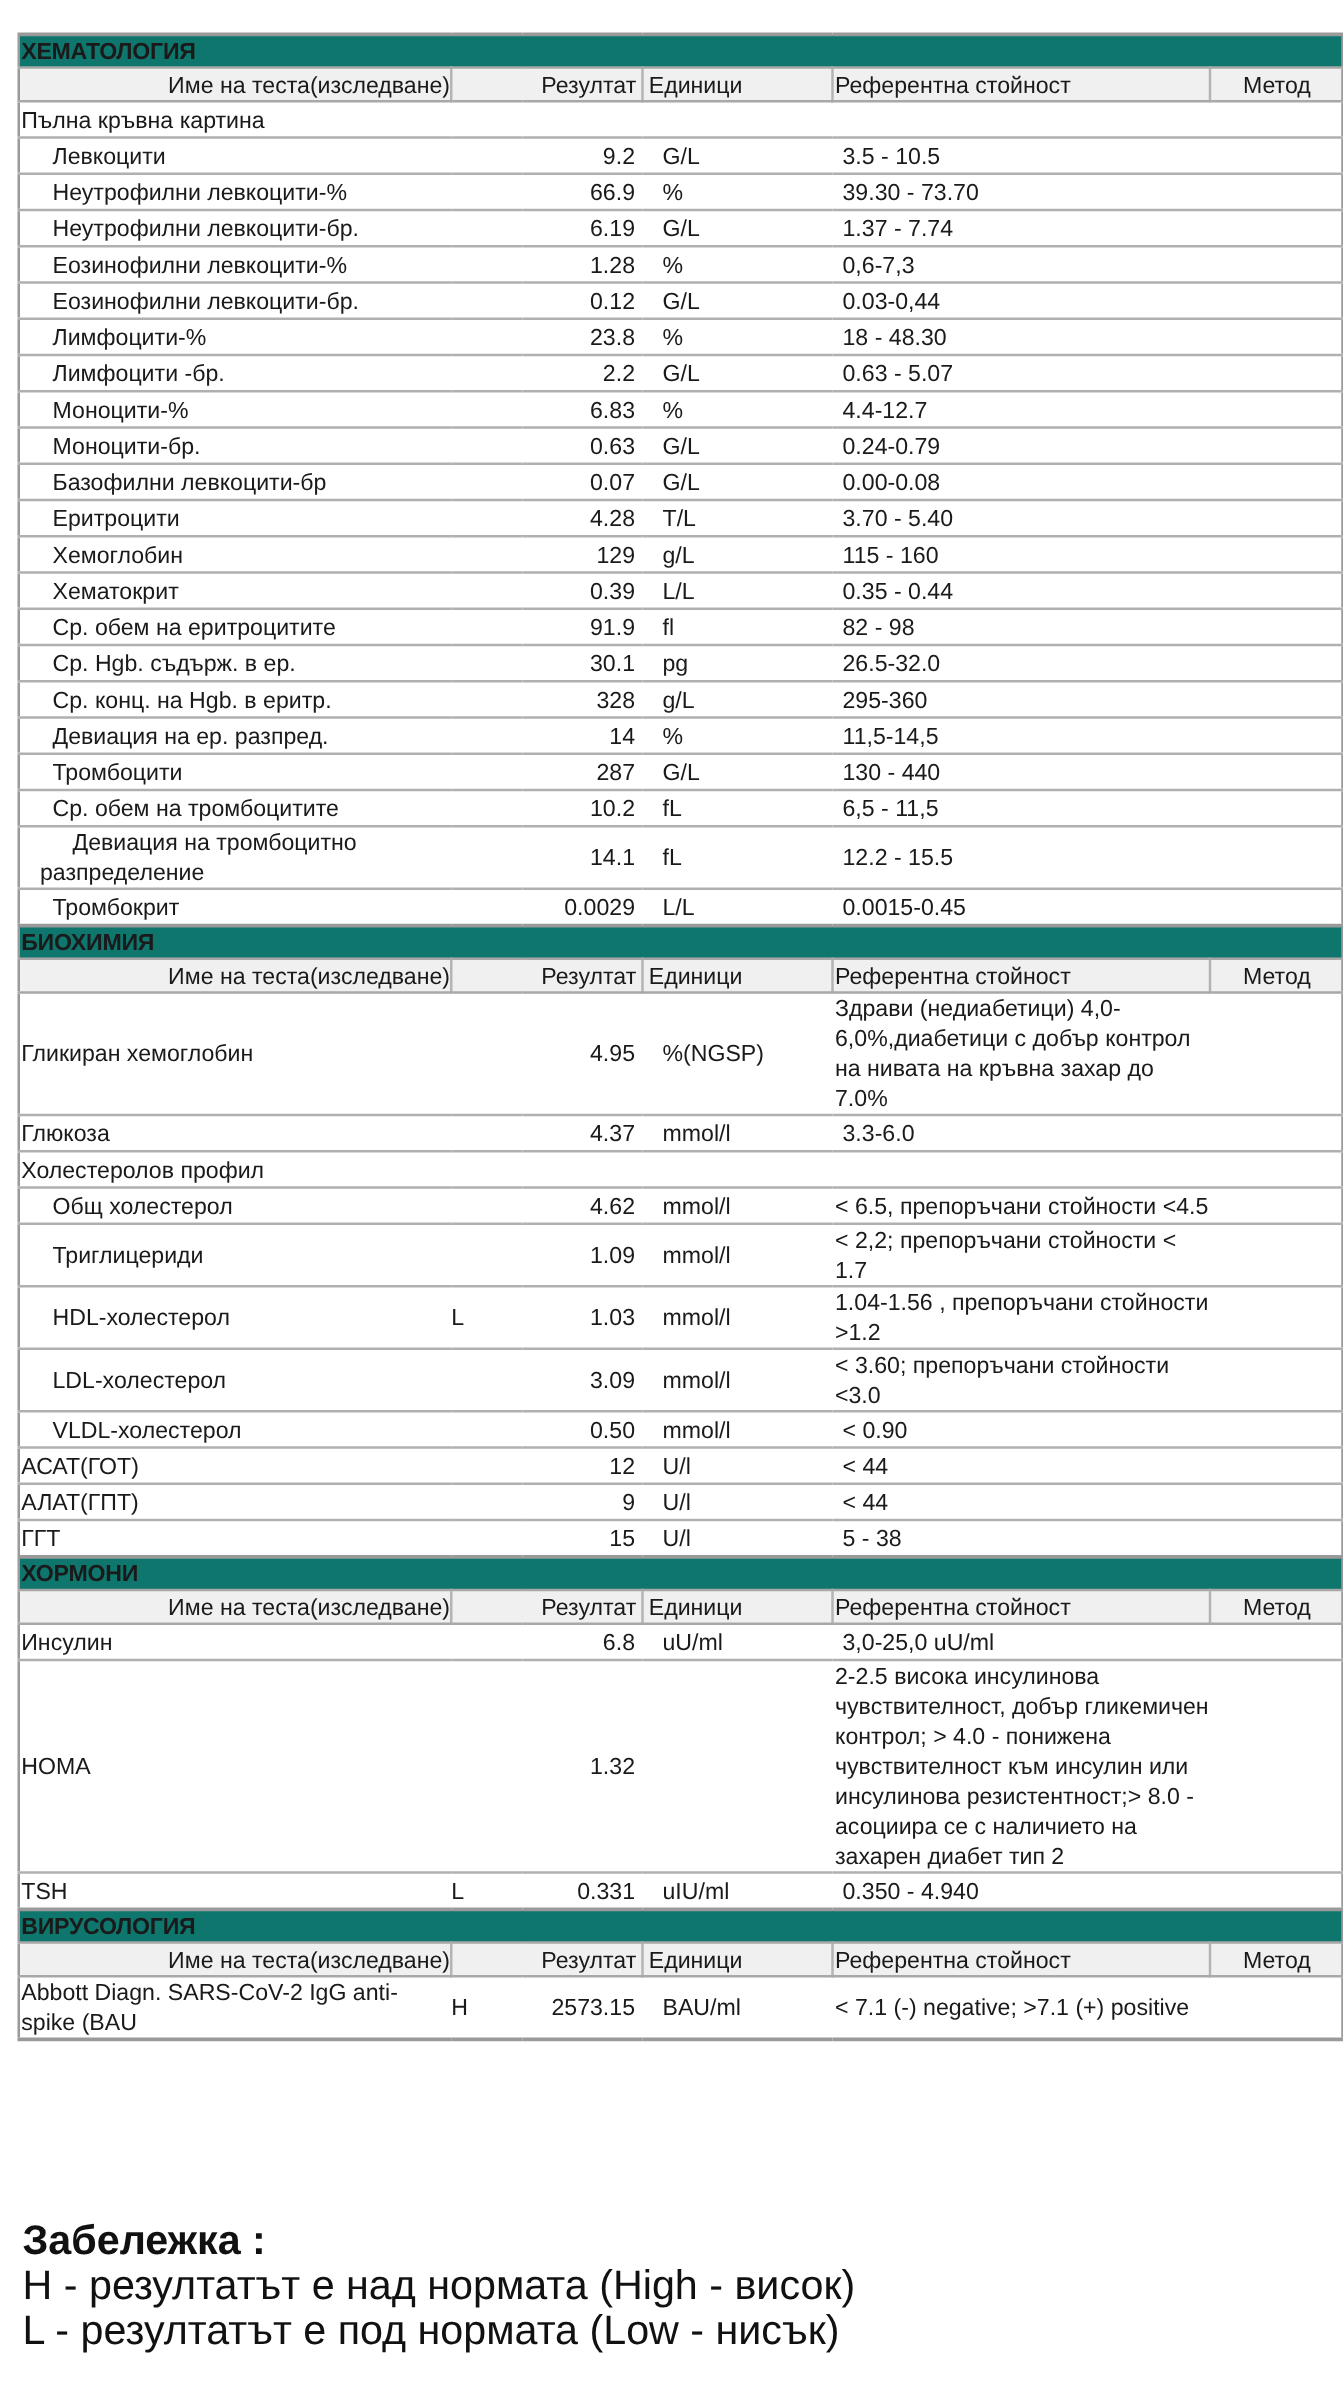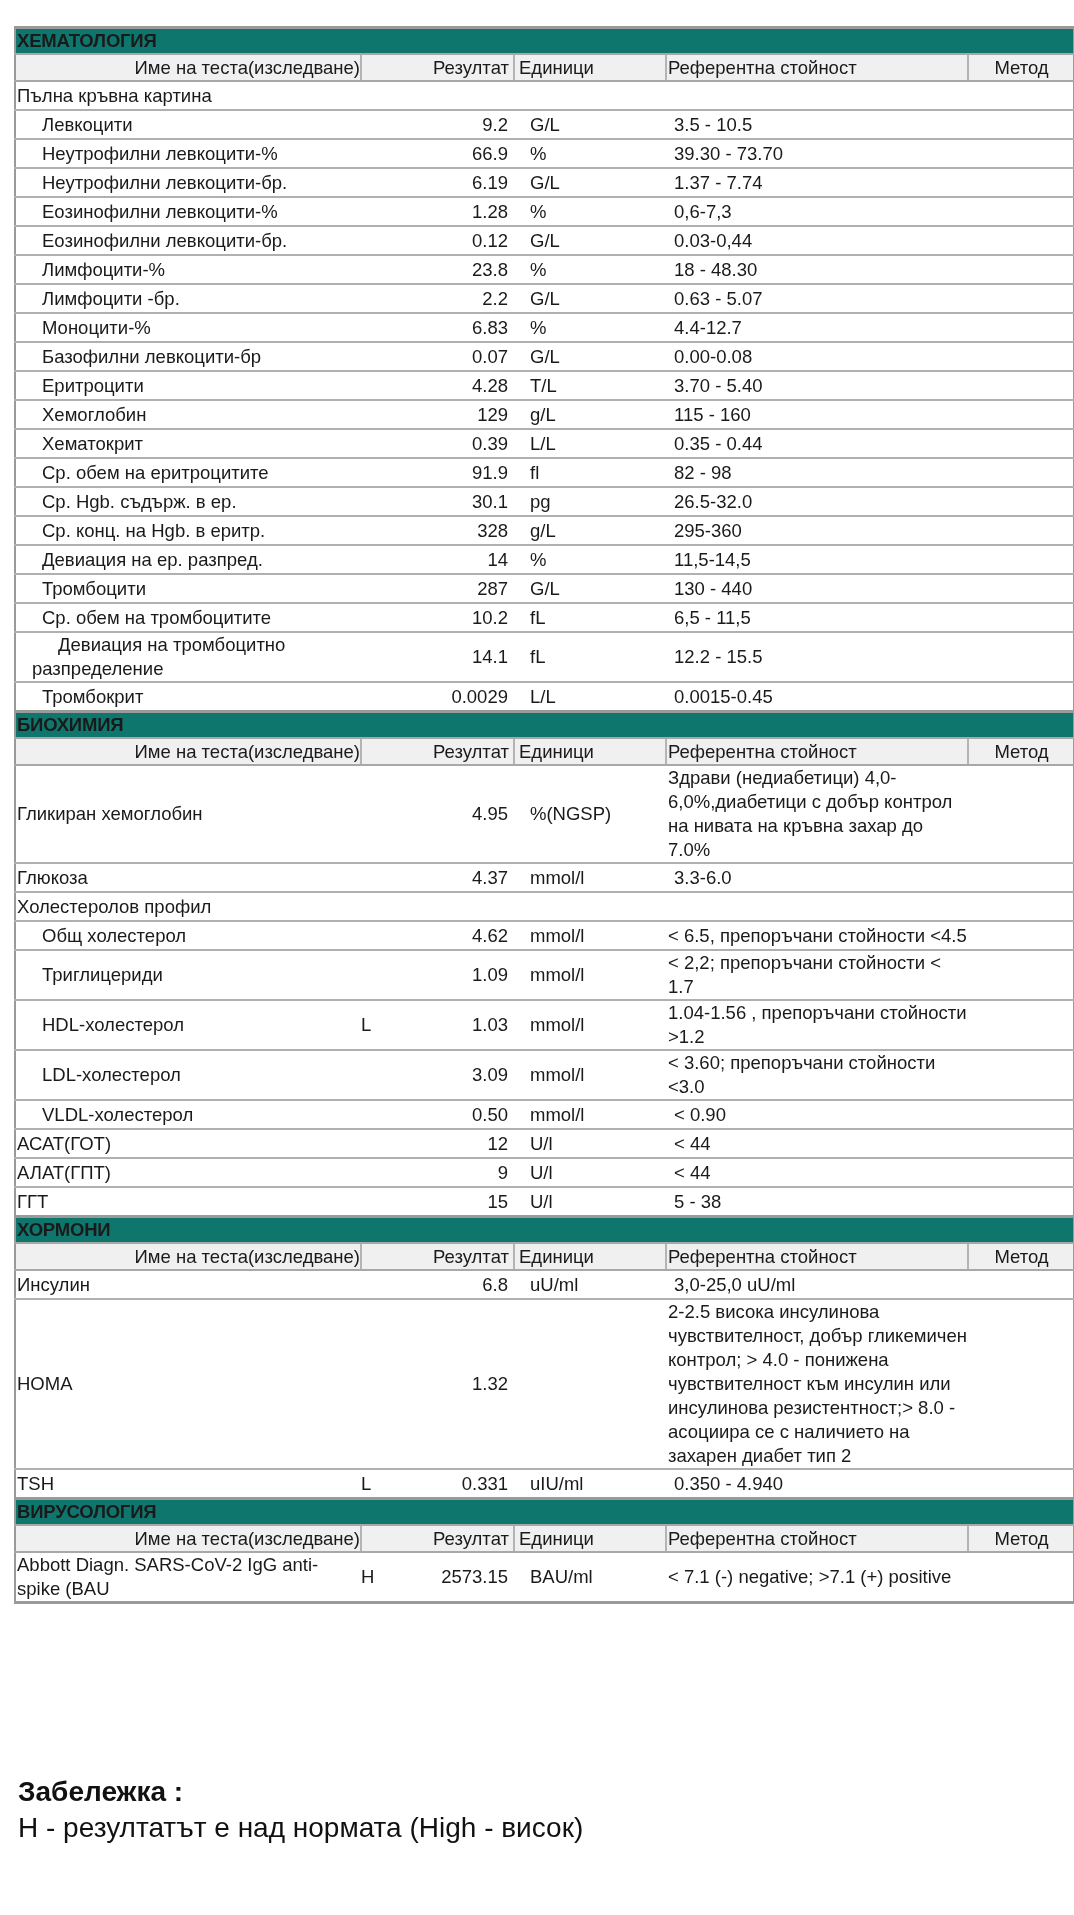--- a/index.html
+++ b/index.html
@@ -137,6 +137,14 @@
           <td class="meth"></td>
         </tr>
         <tr class="row">
+          <td class="name indent">Моноцити-бр.</td>
+          <td class="flag"></td>
+          <td class="res">0.63</td>
+          <td class="unit">G/L</td>
+          <td class="ref">0.24-0.79</td>
+          <td class="meth"></td>
+        </tr>
+        <tr class="row">
           <td class="name indent">Базофилни левкоцити-бр</td>
           <td class="flag"></td>
           <td class="res">0.07</td>

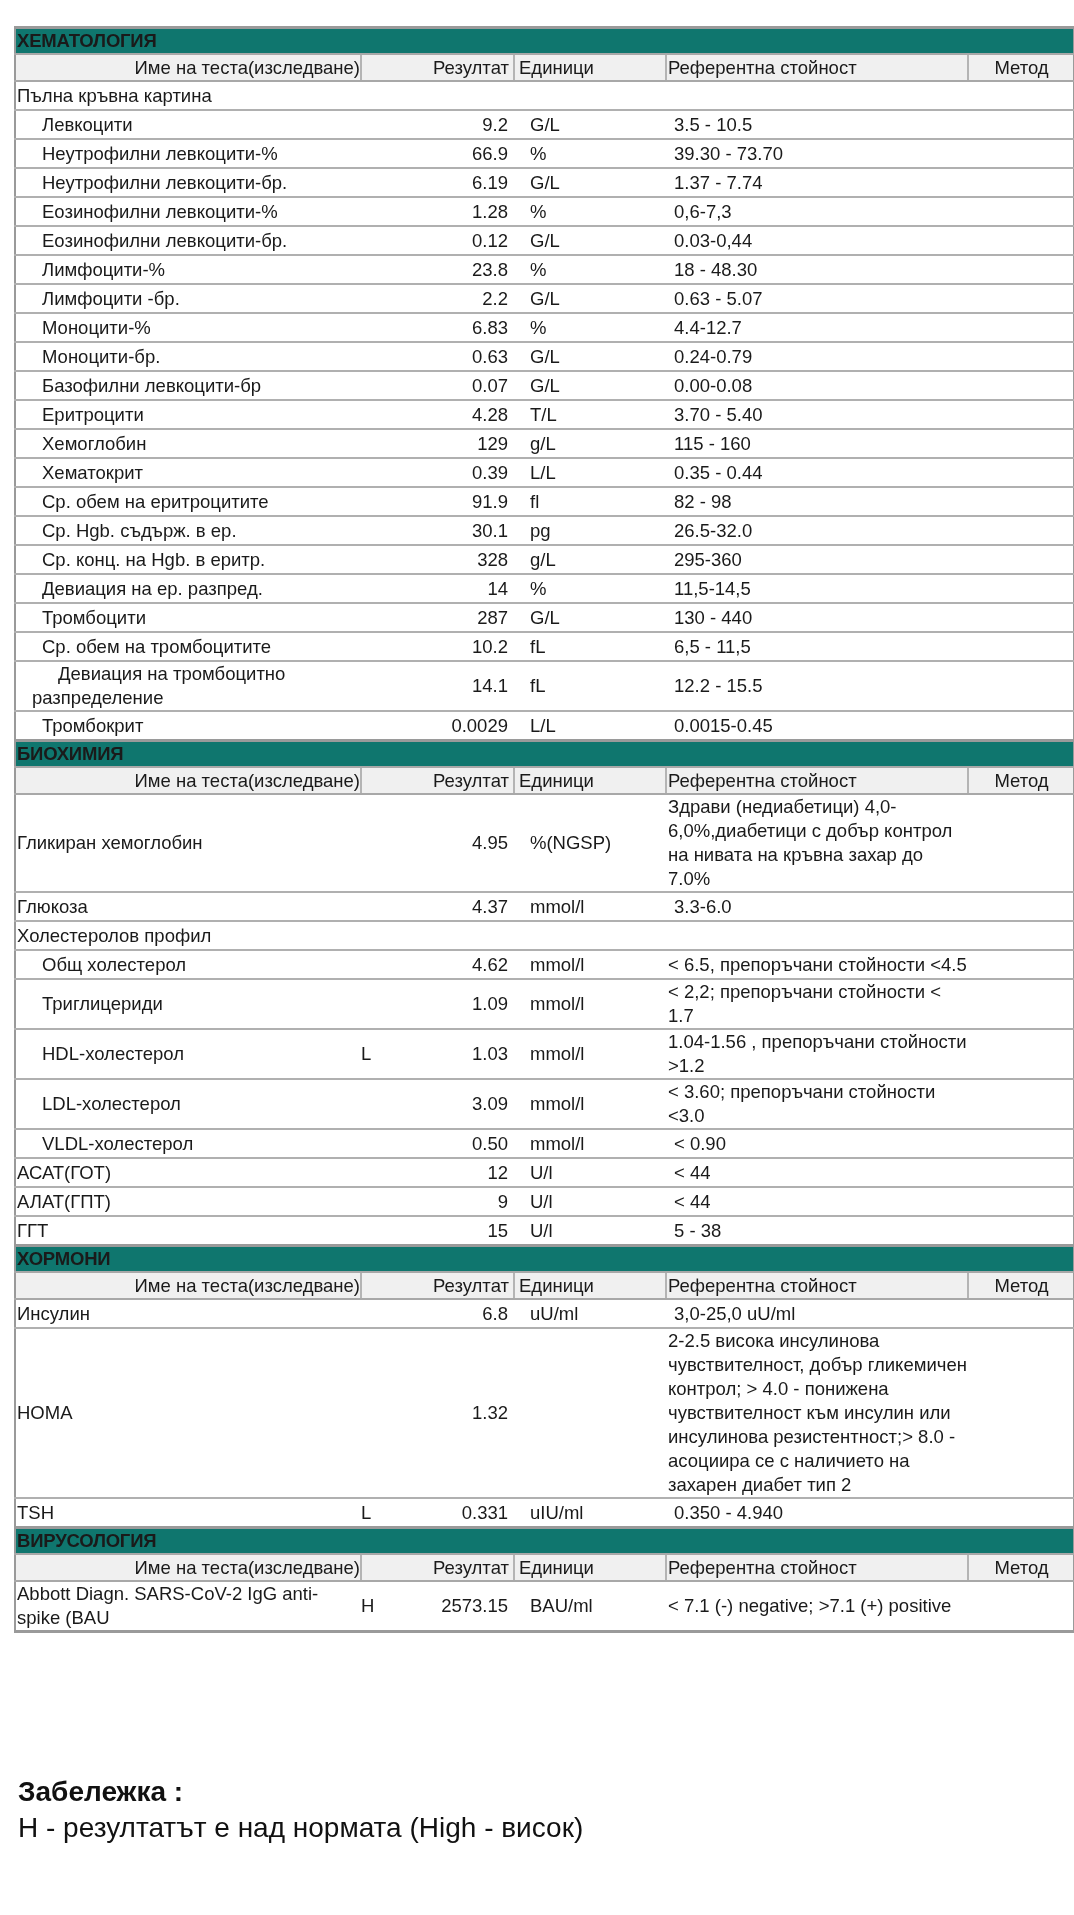--- a/index.html
+++ b/index.html
@@ -42,7 +42,7 @@
   tr.row td.ref.multi { padding-left: 2px; }
   tr.row td.flag { padding-left: 0; }
   tr.last td { border-bottom: 3px solid #9a9a9a; }
-  .note { position: absolute; left: 18px; top: 1774px; font-size: 28px; line-height: 36px; color: #111; }
+  .note { position: absolute; left: 18px; top: 1774px; font-size: 33px; line-height: 36px; color: #111; }
   .note .title { font-weight: bold; }
 </style>
 </head>

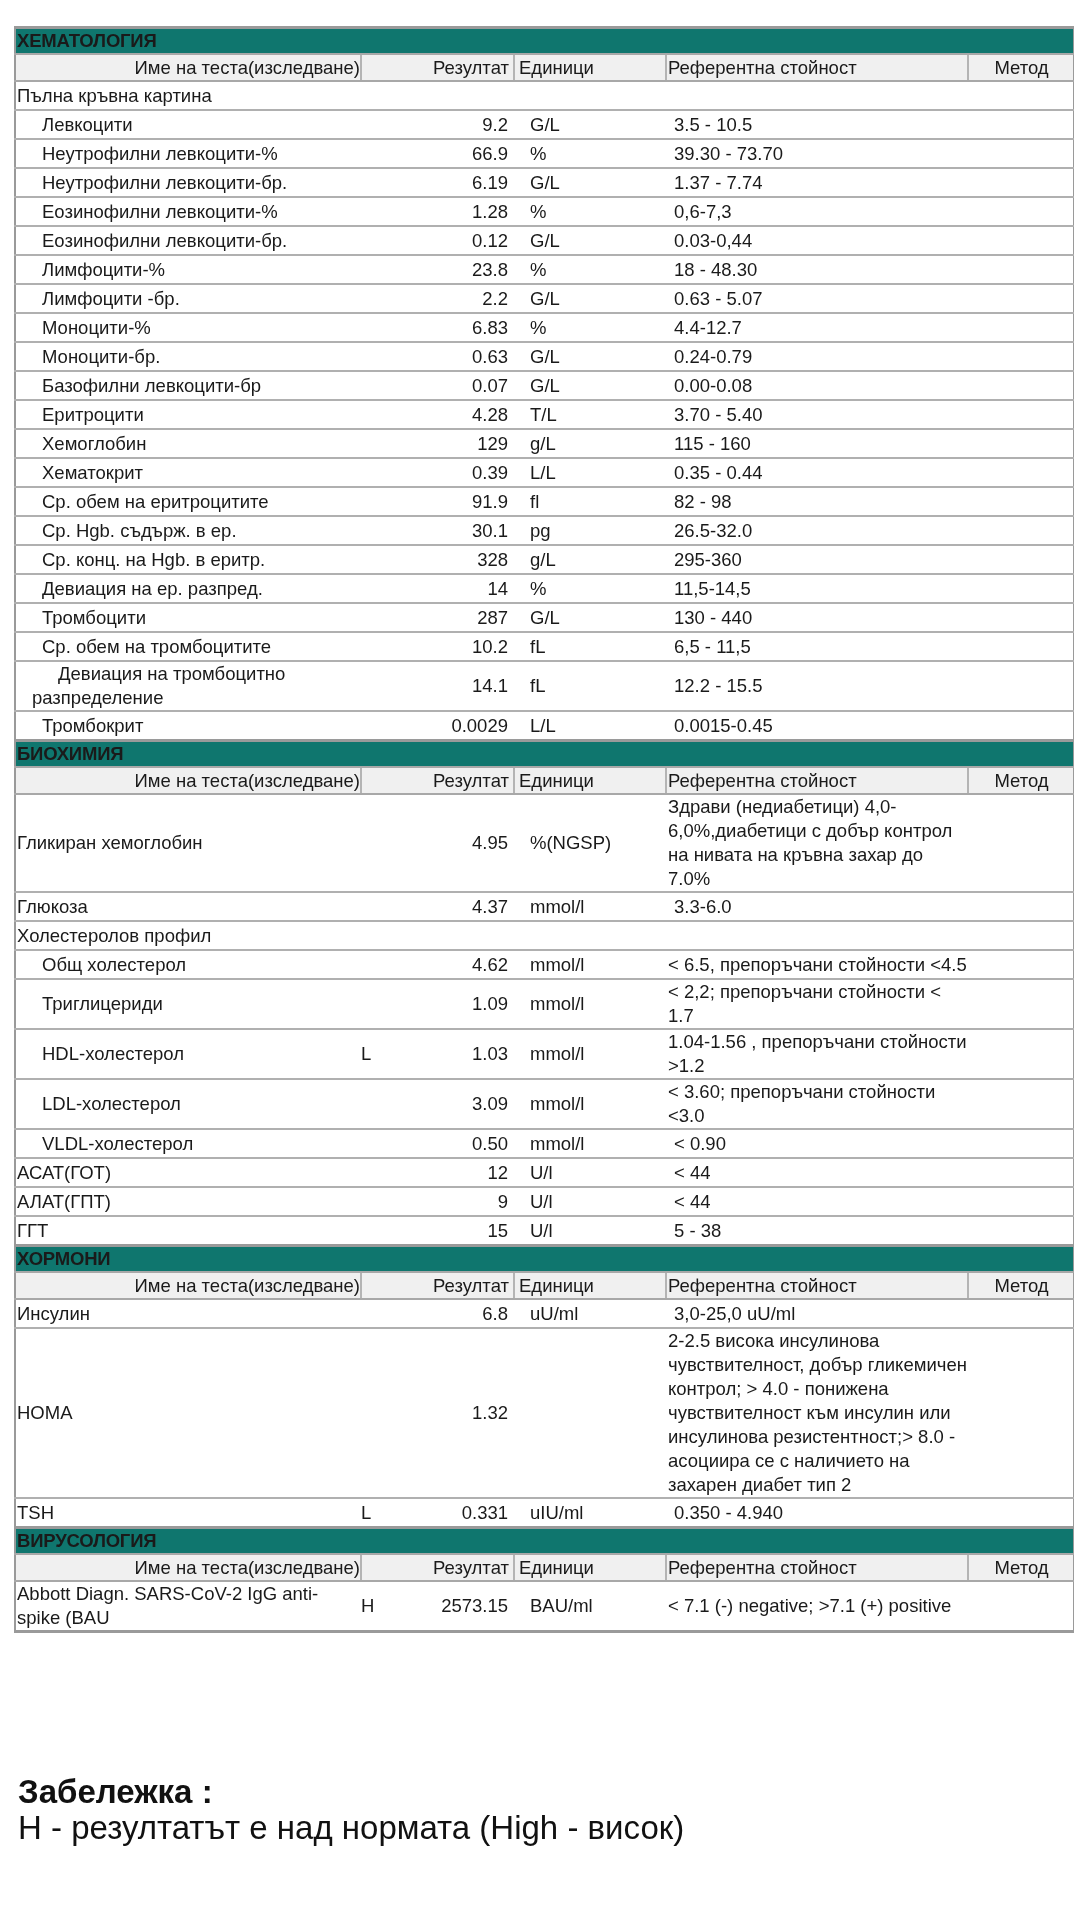--- a/index.html
+++ b/index.html
@@ -392,6 +392,7 @@
 <div class="note">
   <div class="title">Забележка :</div>
   <div>H - резултатът е над нормата (High - висок)</div>
+  <div>L - резултатът е под нормата (Low - нисък)</div>
 </div>
 
 </body></html>

